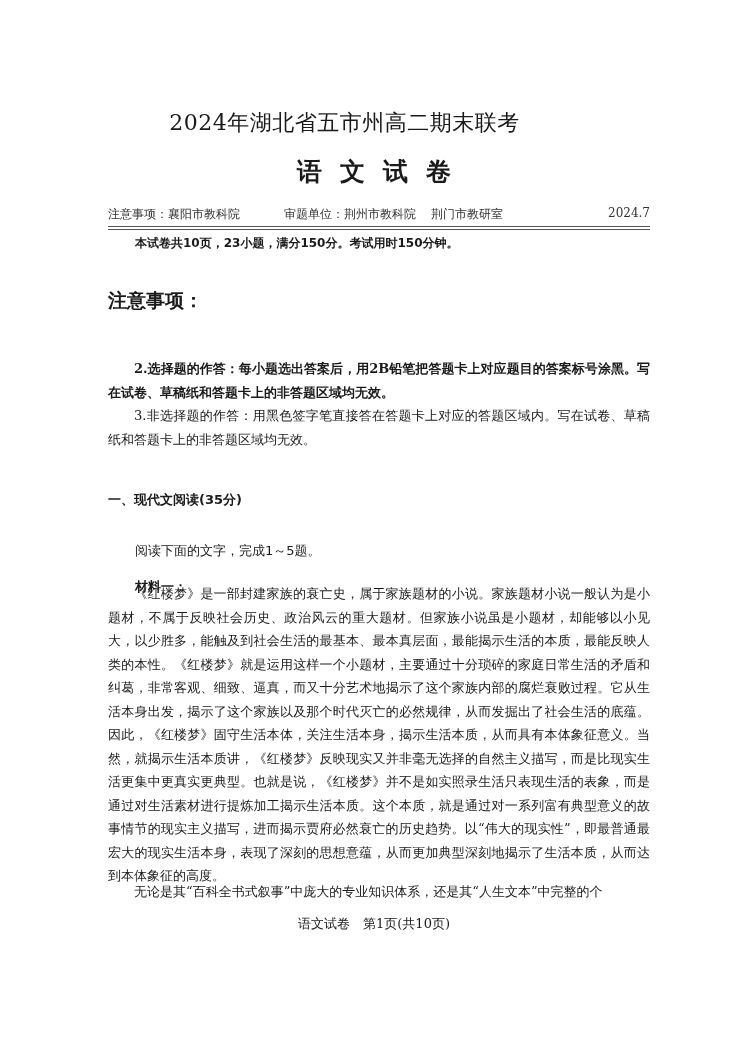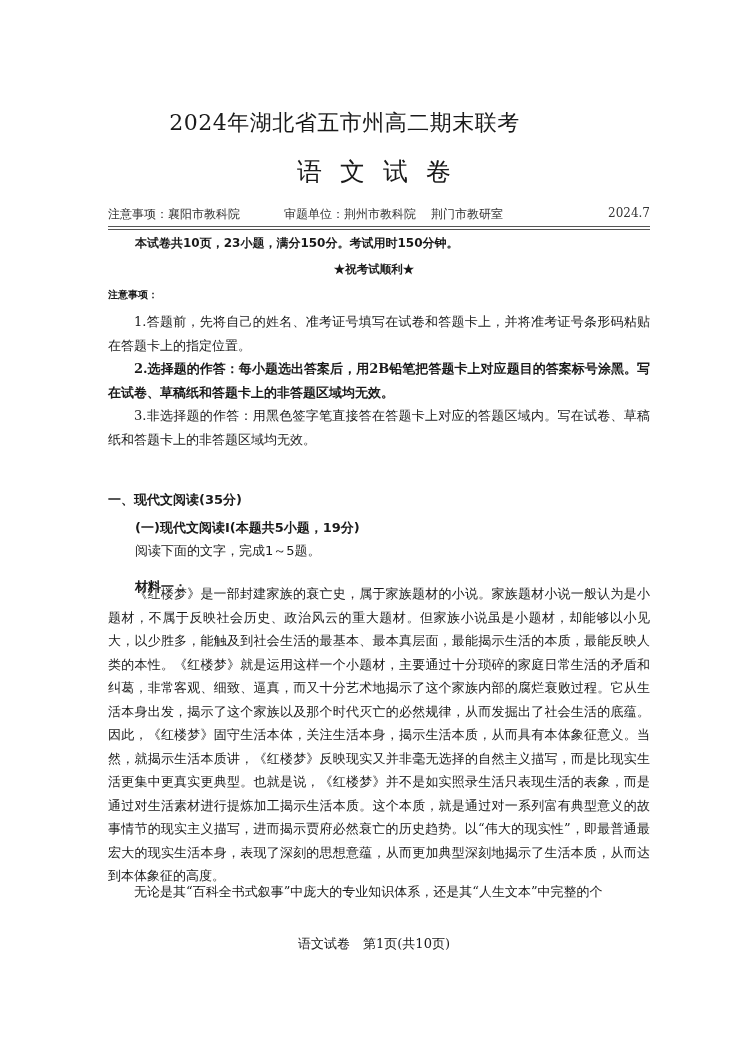--- a/index.html
+++ b/index.html
@@ -9,7 +9,7 @@
     .title { position: absolute; top: 108px; left: 0; width: 689px; text-align: center;
       font-size: 22px; letter-spacing: 0.5px; }
     .subject { position: absolute; top: 155px; left: 0; width: 748px; text-align: center;
-      font-size: 25px; font-weight: normal; letter-spacing: 18px; font-family: "DejaVu Sans", sans-serif; padding-left: 18px; box-sizing: border-box; }
+      font-size: 25px; font-weight: bold; letter-spacing: 18px; font-family: "DejaVu Sans", sans-serif; padding-left: 18px; box-sizing: border-box; }
     .meta { position: absolute; top: 206px; left: 108px; width: 542px; font-size: 12px; color: #333; }
     .meta .left { position: absolute; left: 0; }
     .meta .mid { position: absolute; left: 176px; }

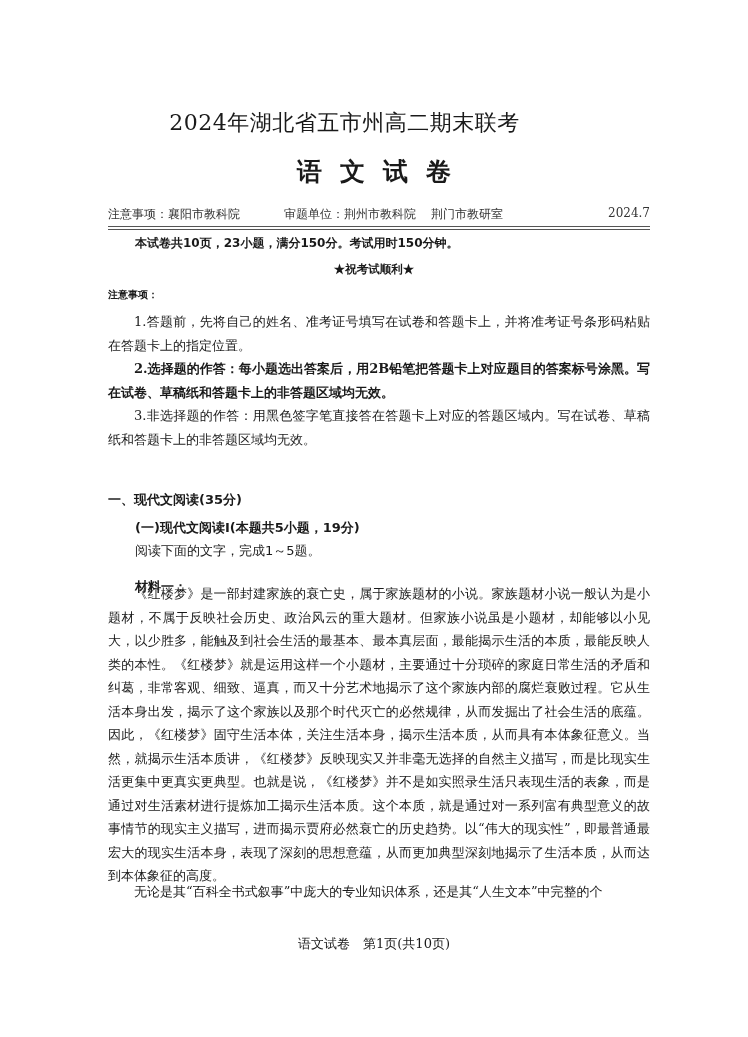--- a/index.html
+++ b/index.html
@@ -43,7 +43,6 @@
   <div class="rule" style="top:229px;"></div>
 
   <div class="notice">本试卷共10页，23小题，满分150分。考试用时150分钟。</div>
-  <div class="wish">★祝考试顺利★</div>
   <div class="attn">注意事项：</div>
 
   <div class="para" style="top:310px;"><span class="indent"></span><span>1.答题前，先将自己的姓名、准考证号填写在试卷和答题卡上，并将准考证号条形码粘贴在答题卡上的指定位置。</span></div>

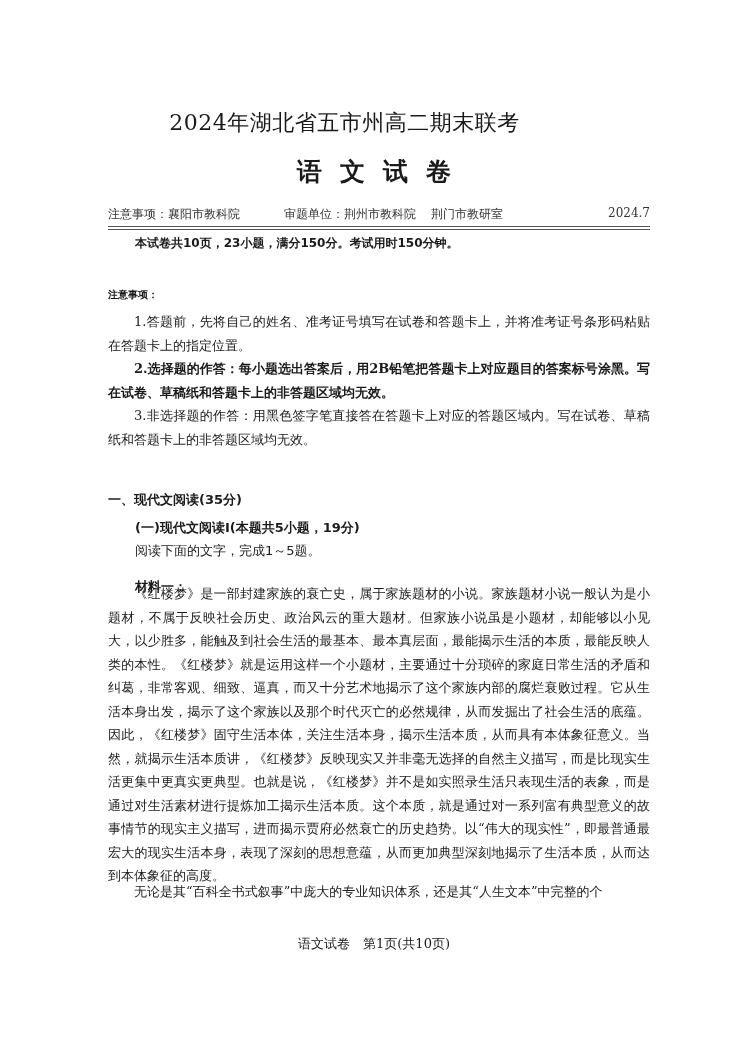--- a/index.html
+++ b/index.html
@@ -18,7 +18,7 @@
     .rule { position: absolute; left: 108px; width: 542px; height: 0; border-top: 1px solid #555; }
     .notice { position: absolute; top: 235px; left: 135px; font-size: 12px; font-weight: bold; font-family: "DejaVu Sans", sans-serif; }
     .wish { position: absolute; top: 262px; left: 0; width: 748px; text-align: center; font-size: 11.5px; font-weight: bold; }
-    .attn { position: absolute; top: 288px; left: 108px; font-size: 10px; font-weight: bold; font-family: Liberation Mono, monospace; }
+    .attn { position: absolute; top: 288px; left: 108px; font-size: 19px; font-weight: bold; font-family: Liberation Mono, monospace; }
     .para { position: absolute; left: 108px; width: 542px; font-size: 13px; line-height: 23.5px; text-align: justify; text-align-last: left; }
     .para .indent { display: inline-block; width: 26px; }
     .sec { position: absolute; left: 108px; font-size: 13px; font-weight: bold; font-family: "DejaVu Sans", sans-serif; }

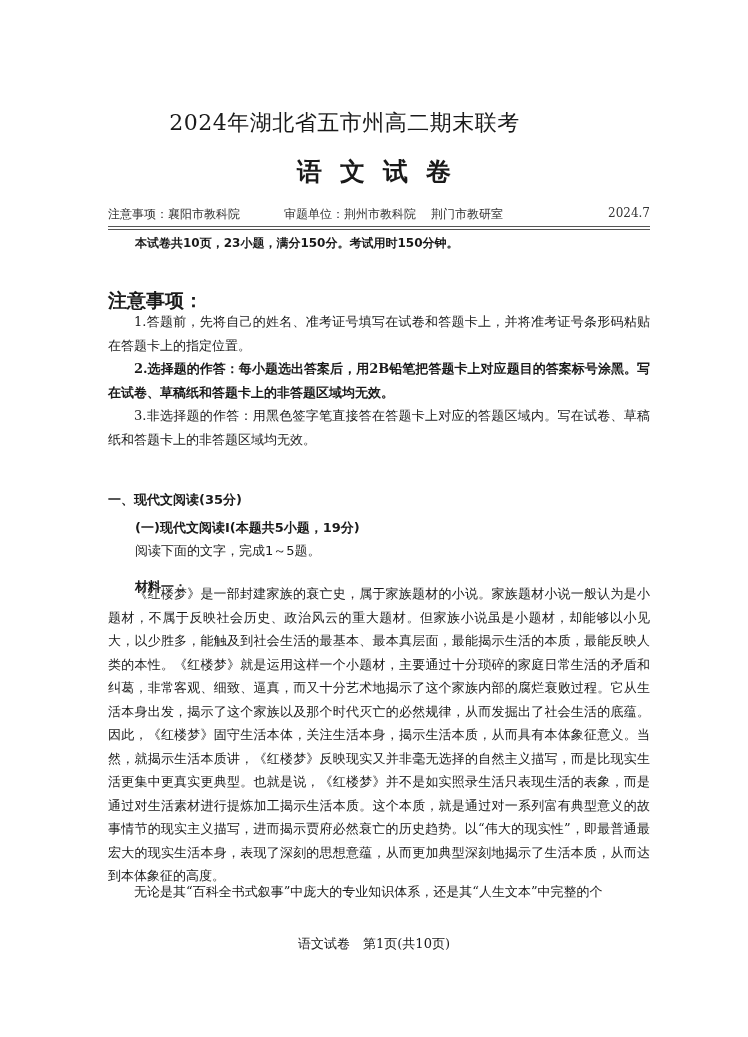--- a/index.html
+++ b/index.html
@@ -45,7 +45,6 @@
   <div class="notice">本试卷共10页，23小题，满分150分。考试用时150分钟。</div>
   <div class="attn">注意事项：</div>
 
-  <div class="para" style="top:310px;"><span class="indent"></span><span>1.答题前，先将自己的姓名、准考证号填写在试卷和答题卡上，并将准考证号条形码粘贴在答题卡上的指定位置。</span></div>
   <div class="para" style="top:357px;font-weight:bold;"><span class="indent"></span><span>2.选择题的作答：每小题选出答案后，用2B铅笔把答题卡上对应题目的答案标号涂黑。写在试卷、草稿纸和答题卡上的非答题区域均无效。</span></div>
   <div class="para" style="top:404px;"><span class="indent"></span><span>3.非选择题的作答：用黑色签字笔直接答在答题卡上对应的答题区域内。写在试卷、草稿纸和答题卡上的非答题区域均无效。</span></div>
 

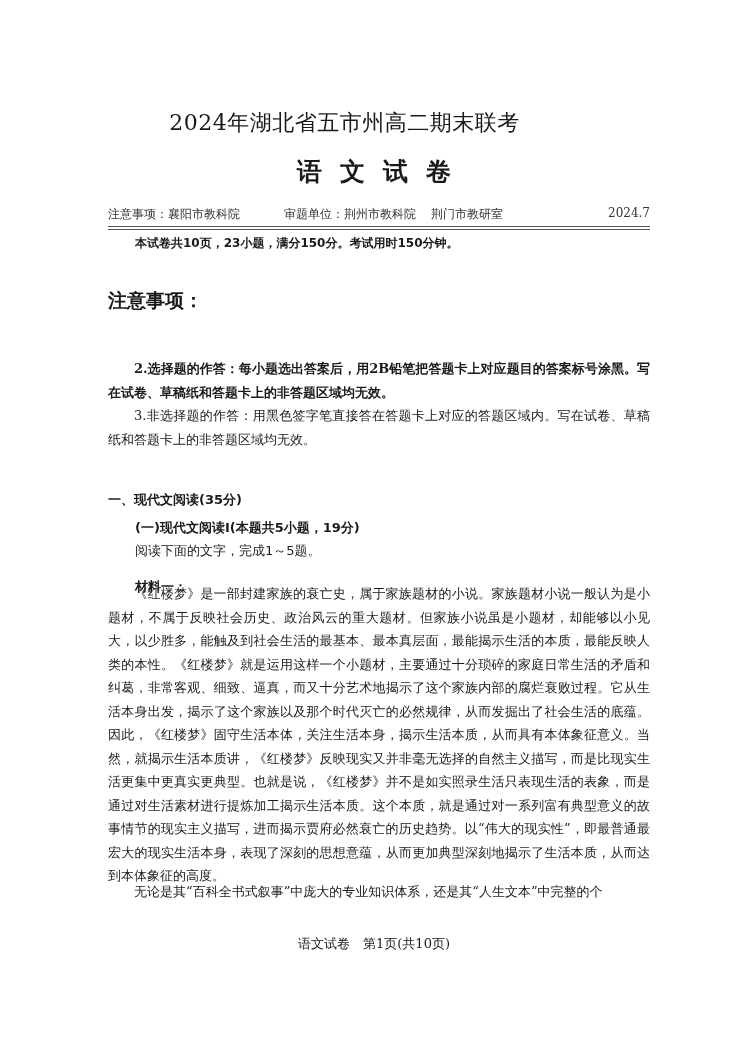--- a/index.html
+++ b/index.html
@@ -49,7 +49,6 @@
   <div class="para" style="top:404px;"><span class="indent"></span><span>3.非选择题的作答：用黑色签字笔直接答在答题卡上对应的答题区域内。写在试卷、草稿纸和答题卡上的非答题区域均无效。</span></div>
 
   <div class="sec" style="top:491px;">一、现代文阅读(35分)</div>
-  <div class="sub bold" style="top:519px;">(一)现代文阅读Ⅰ(本题共5小题，19分)</div>
   <div class="sub" style="top:542px;">阅读下面的文字，完成1～5题。</div>
   <div class="sub bold" style="top:565px;margin-top:13px;">材料一：</div>
 

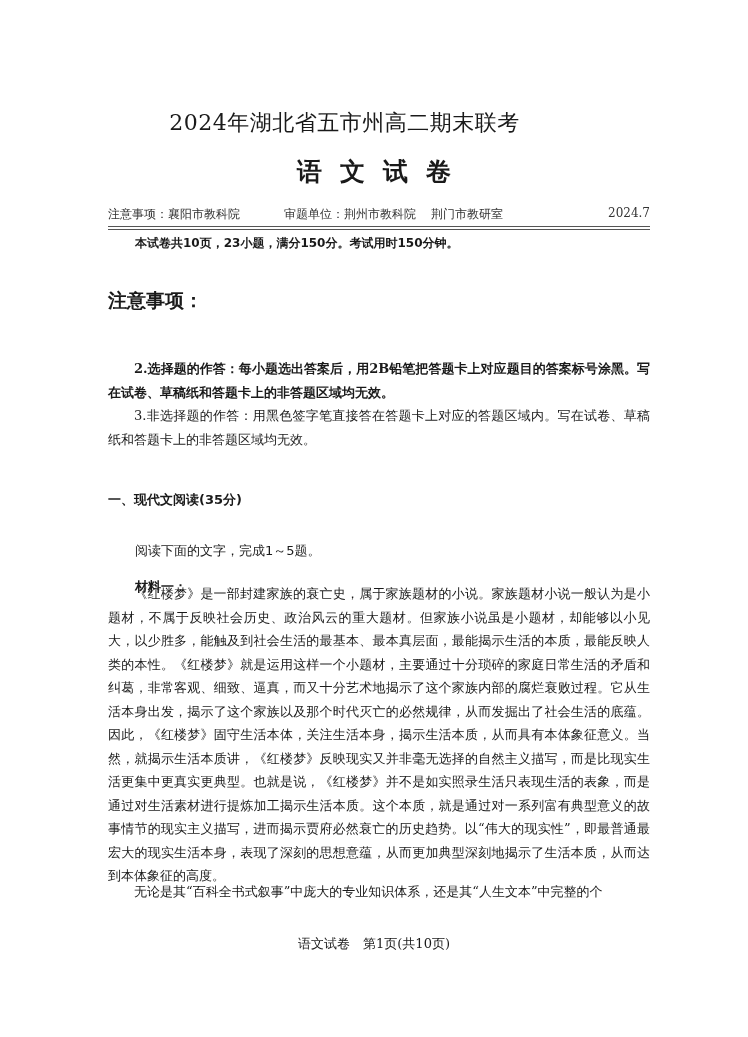--- a/index.html
+++ b/index.html
@@ -24,7 +24,7 @@
     .sec { position: absolute; left: 108px; font-size: 13px; font-weight: bold; font-family: "DejaVu Sans", sans-serif; }
     .sub { position: absolute; left: 135px; font-size: 13px; font-family: "DejaVu Sans", sans-serif; }
     .bold { font-weight: bold; }
-    .footer { position: absolute; top: 915px; left: 0; width: 748px; text-align: center; font-size: 13px; margin-top: 20px; }
+    .footer { position: absolute; top: 915px; left: 0; width: 748px; text-align: center; font-size: 13px; }
   </style>
 </head>
 <body>

